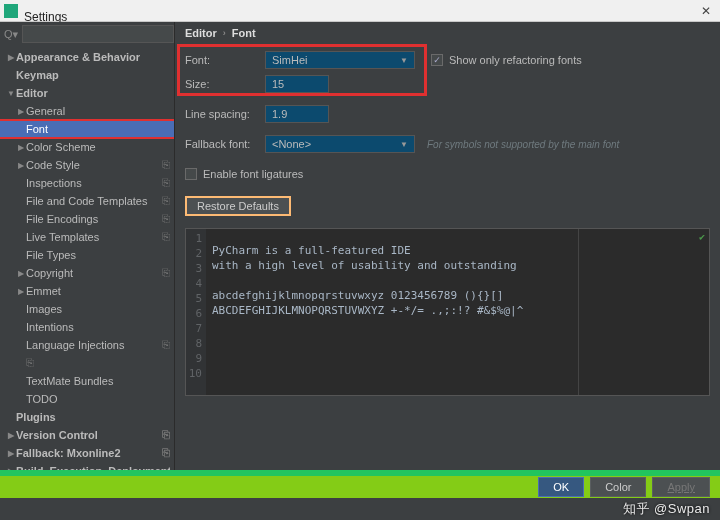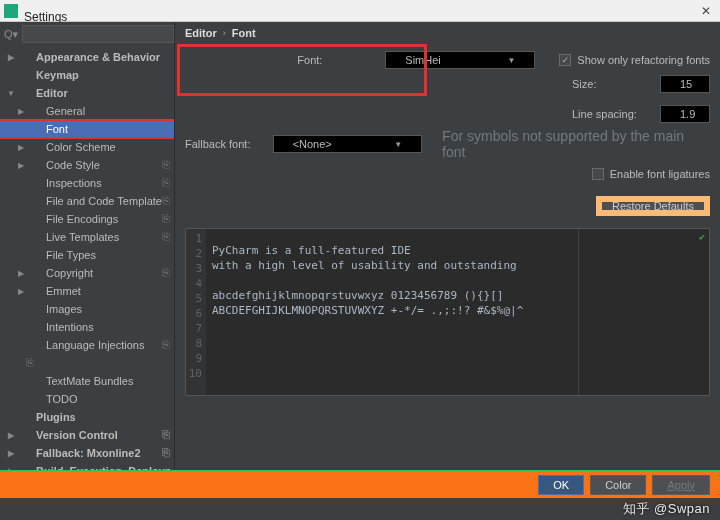--- a/index.html
+++ b/index.html
@@ -16,7 +16,7 @@
   .tree { flex: 1; overflow: hidden; padding-top: 2px; font-size: 11px; }
   .tree-item { display: flex; align-items: center; height: 18px; padding: 0 4px 0 6px; color: #bbb; position: relative; }
   .tree-item .arrow { width: 10px; color: #888; font-size: 8px; text-align: center; }
-  .tree-item .label { flex: 1; white-space: nowrap; overflow: hidden; margin-left: 20px; }
+  .tree-item .label { flex: 1; white-space: nowrap; overflow: hidden; }
   .tree-item .cfg { color: #777; font-size: 10px; }
   .tree-item.top { font-weight: bold; color: #bbb; }
   .tree-item.depth1 { padding-left: 16px; }

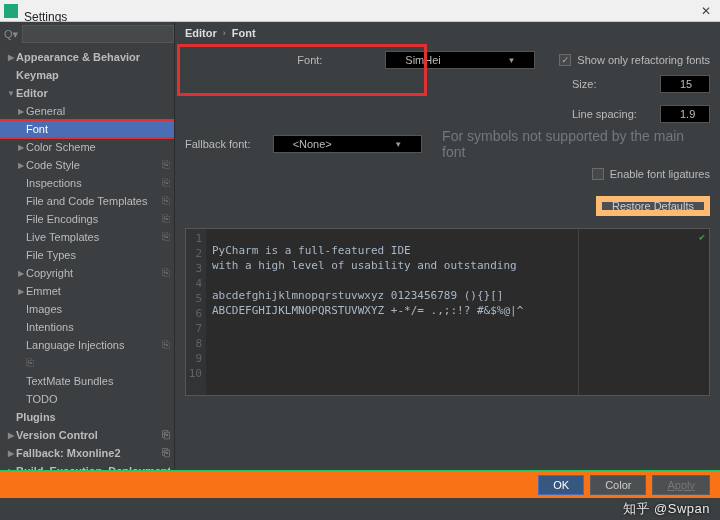--- a/index.html
+++ b/index.html
@@ -26,7 +26,7 @@
   .breadcrumb { height: 22px; display: flex; align-items: center; padding: 0 10px; font-weight: bold; color: #ddd; font-size: 11px; }
   .breadcrumb .sep { color: #888; margin: 0 6px; font-size: 9px; }
   .form { padding: 4px 10px 6px 10px; position: relative; }
-  .row { display: flex; align-items: center; height: 24px; gap: 10px; justify-content: flex-end; }
+  .row { display: flex; align-items: center; height: 24px; gap: 2px; }
   .row .lbl { width: 78px; color: #bbb; }
   .dropdown, .txt { background: #000000; border: 1px solid #555; color: #bbb; height: 18px; display: flex; align-items: center; padding: 0 19px; font-size: 11px; }
   .dropdown { width: 150px; justify-content: space-between; }

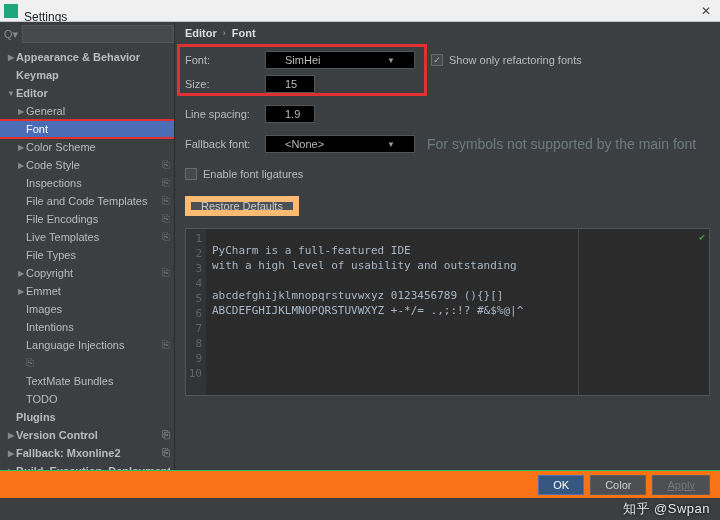--- a/index.html
+++ b/index.html
@@ -28,7 +28,7 @@
   .form { padding: 4px 10px 6px 10px; position: relative; }
   .row { display: flex; align-items: center; height: 24px; gap: 2px; }
   .row .lbl { width: 78px; color: #bbb; }
-  .dropdown, .txt { background: #000000; border: 1px solid #555; color: #bbb; height: 18px; display: flex; align-items: center; padding: 0 19px; font-size: 11px; }
+  .dropdown, .txt { background: #0c4a6e; border: 1px solid #555; color: #bbb; height: 18px; display: flex; align-items: center; padding: 0 6px; font-size: 11px; }
   .dropdown { width: 150px; justify-content: space-between; }
   .dropdown .dd-arrow { font-size: 8px; color: #999; }
   .txt { width: 50px; }

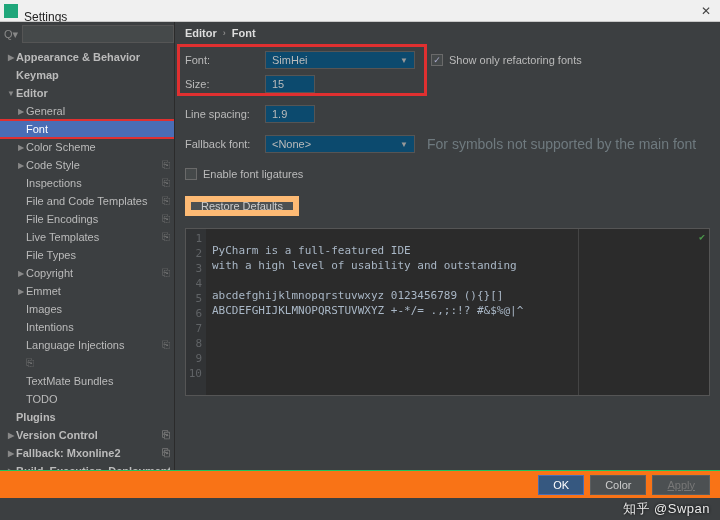--- a/index.html
+++ b/index.html
@@ -31,7 +31,7 @@
   .dropdown, .txt { background: #0c4a6e; border: 1px solid #555; color: #bbb; height: 18px; display: flex; align-items: center; padding: 0 6px; font-size: 11px; }
   .dropdown { width: 150px; justify-content: space-between; }
   .dropdown .dd-arrow { font-size: 8px; color: #999; }
-  .txt { width: 50px; }
+  .txt { width: 64px; }
   .chk { display: flex; align-items: center; gap: 6px; color: #bbb; }
   .chk .box { width: 12px; height: 12px; border: 1px solid #6a6a6a; background: #45494a; display: flex; align-items: center; justify-content: center; font-size: 9px; color: #aac; }
   .hint { color: #6f7a7f; font-size: 14px; }

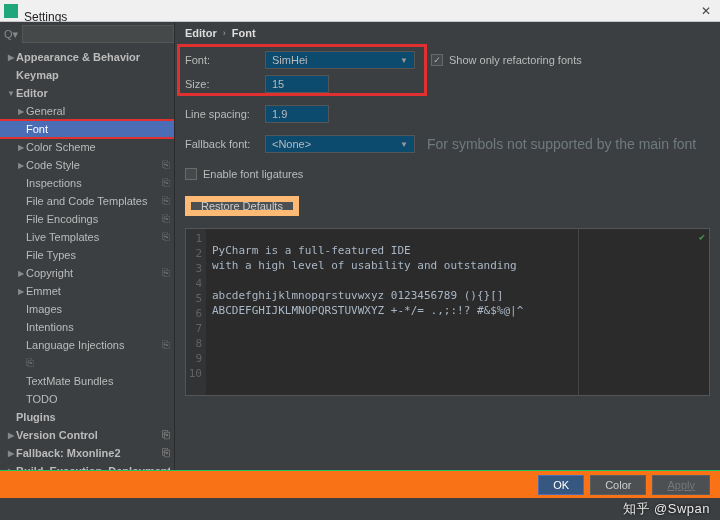--- a/index.html
+++ b/index.html
@@ -34,7 +34,7 @@
   .txt { width: 64px; }
   .chk { display: flex; align-items: center; gap: 6px; color: #bbb; }
   .chk .box { width: 12px; height: 12px; border: 1px solid #6a6a6a; background: #45494a; display: flex; align-items: center; justify-content: center; font-size: 9px; color: #aac; }
-  .hint { color: #6f7a7f; font-size: 14px; }
+  .hint { color: #6f7a7f; font-size: 10px; font-style: italic; }
   .btn { background: #4c5052; border: 6px solid #fdba74; color: #ccc; height: 20px; padding: 0 10px; display: inline-flex; align-items: center; font-size: 11px; }
   .red-box { position: absolute; border: 3px solid #e03030; pointer-events: none; }
   .preview { margin: 4px 10px 0 10px; background: #2b2b2b; border: 1px solid #555; height: 168px; display: flex; font-family: Consolas, monospace; font-size: 11px; position: relative; }

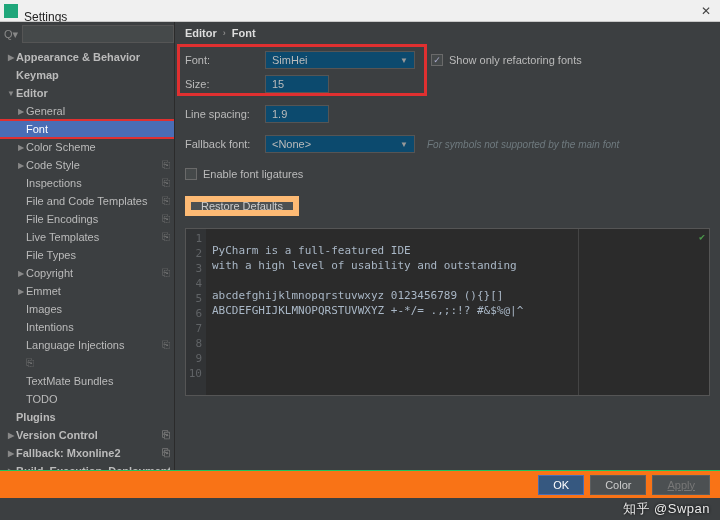--- a/index.html
+++ b/index.html
@@ -35,7 +35,7 @@
   .chk { display: flex; align-items: center; gap: 6px; color: #bbb; }
   .chk .box { width: 12px; height: 12px; border: 1px solid #6a6a6a; background: #45494a; display: flex; align-items: center; justify-content: center; font-size: 9px; color: #aac; }
   .hint { color: #6f7a7f; font-size: 10px; font-style: italic; }
-  .btn { background: #4c5052; border: 6px solid #fdba74; color: #ccc; height: 20px; padding: 0 10px; display: inline-flex; align-items: center; font-size: 11px; }
+  .btn { background: #4c5052; border: 2px solid #fdba74; color: #ccc; height: 20px; padding: 0 10px; display: inline-flex; align-items: center; font-size: 11px; }
   .red-box { position: absolute; border: 3px solid #e03030; pointer-events: none; }
   .preview { margin: 4px 10px 0 10px; background: #2b2b2b; border: 1px solid #555; height: 168px; display: flex; font-family: Consolas, monospace; font-size: 11px; position: relative; }
   .gutter { width: 20px; background: #313335; color: #606366; text-align: right; padding: 2px 4px 0 0; line-height: 15px; }

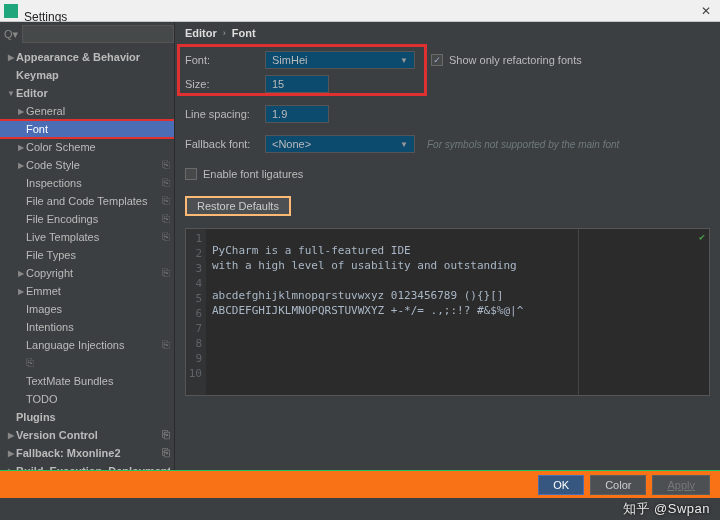--- a/index.html
+++ b/index.html
@@ -42,7 +42,7 @@
   .code { flex: 1; padding: 14px 0 0 6px; color: #a9b7c6; line-height: 15px; white-space: pre; }
   .preview .check { position: absolute; top: 2px; right: 4px; color: #4c9a4c; font-size: 10px; }
   .ruler { position: absolute; top: 0; bottom: 0; right: 130px; width: 1px; background: #444; }
-  .footer { position: absolute; bottom: 22px; left: 0; right: 0; height: 28px; background: #f97316; border-top: 1px solid #22c55e; display: flex; align-items: center; justify-content: flex-end; padding: 0 10px; gap: 6px; }
+  .footer { position: absolute; bottom: 22px; left: 0; right: 0; height: 28px; background: #84cc16; border-top: 6px solid #22c55e; display: flex; align-items: center; justify-content: flex-end; padding: 0 10px; gap: 6px; }
   .footer .b { height: 20px; padding: 0 14px; display: flex; align-items: center; font-size: 11px; border: 1px solid #5a5e60; }
   .footer .ok { background: #365880; border-color: #4a6db5; color: #fff; }
   .footer .cancel { background: #4c5052; color: #ccc; }

